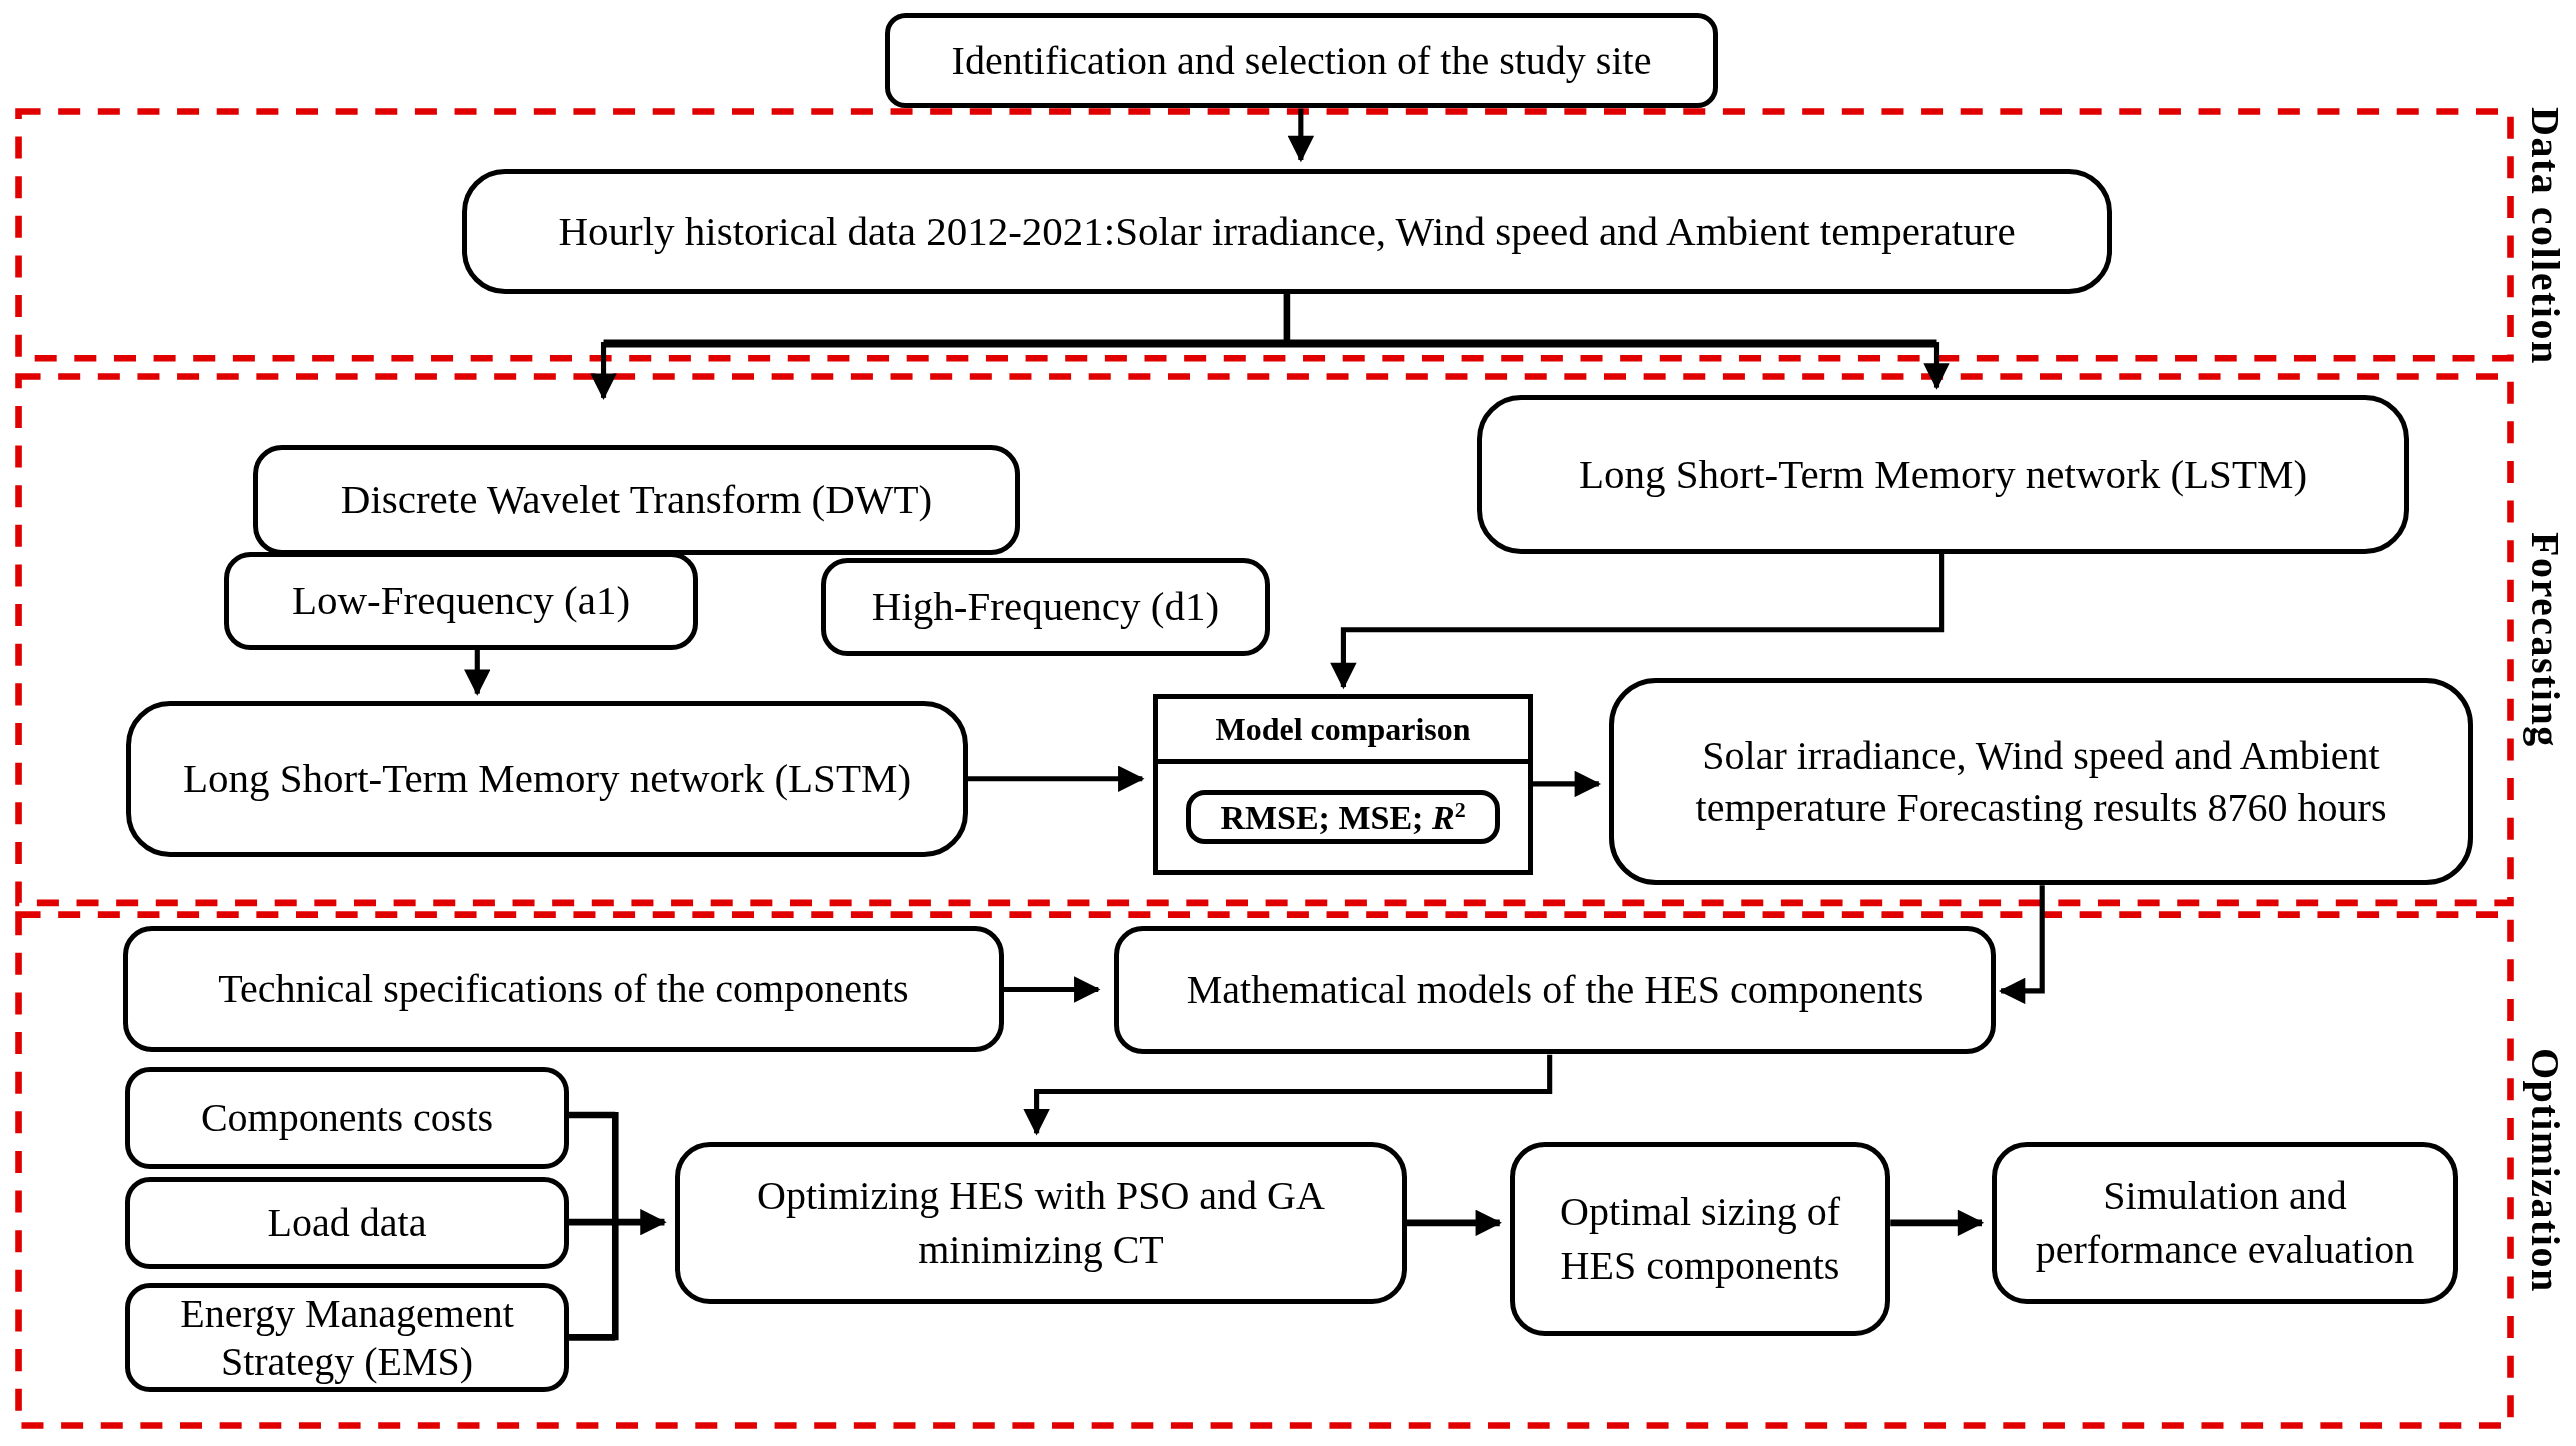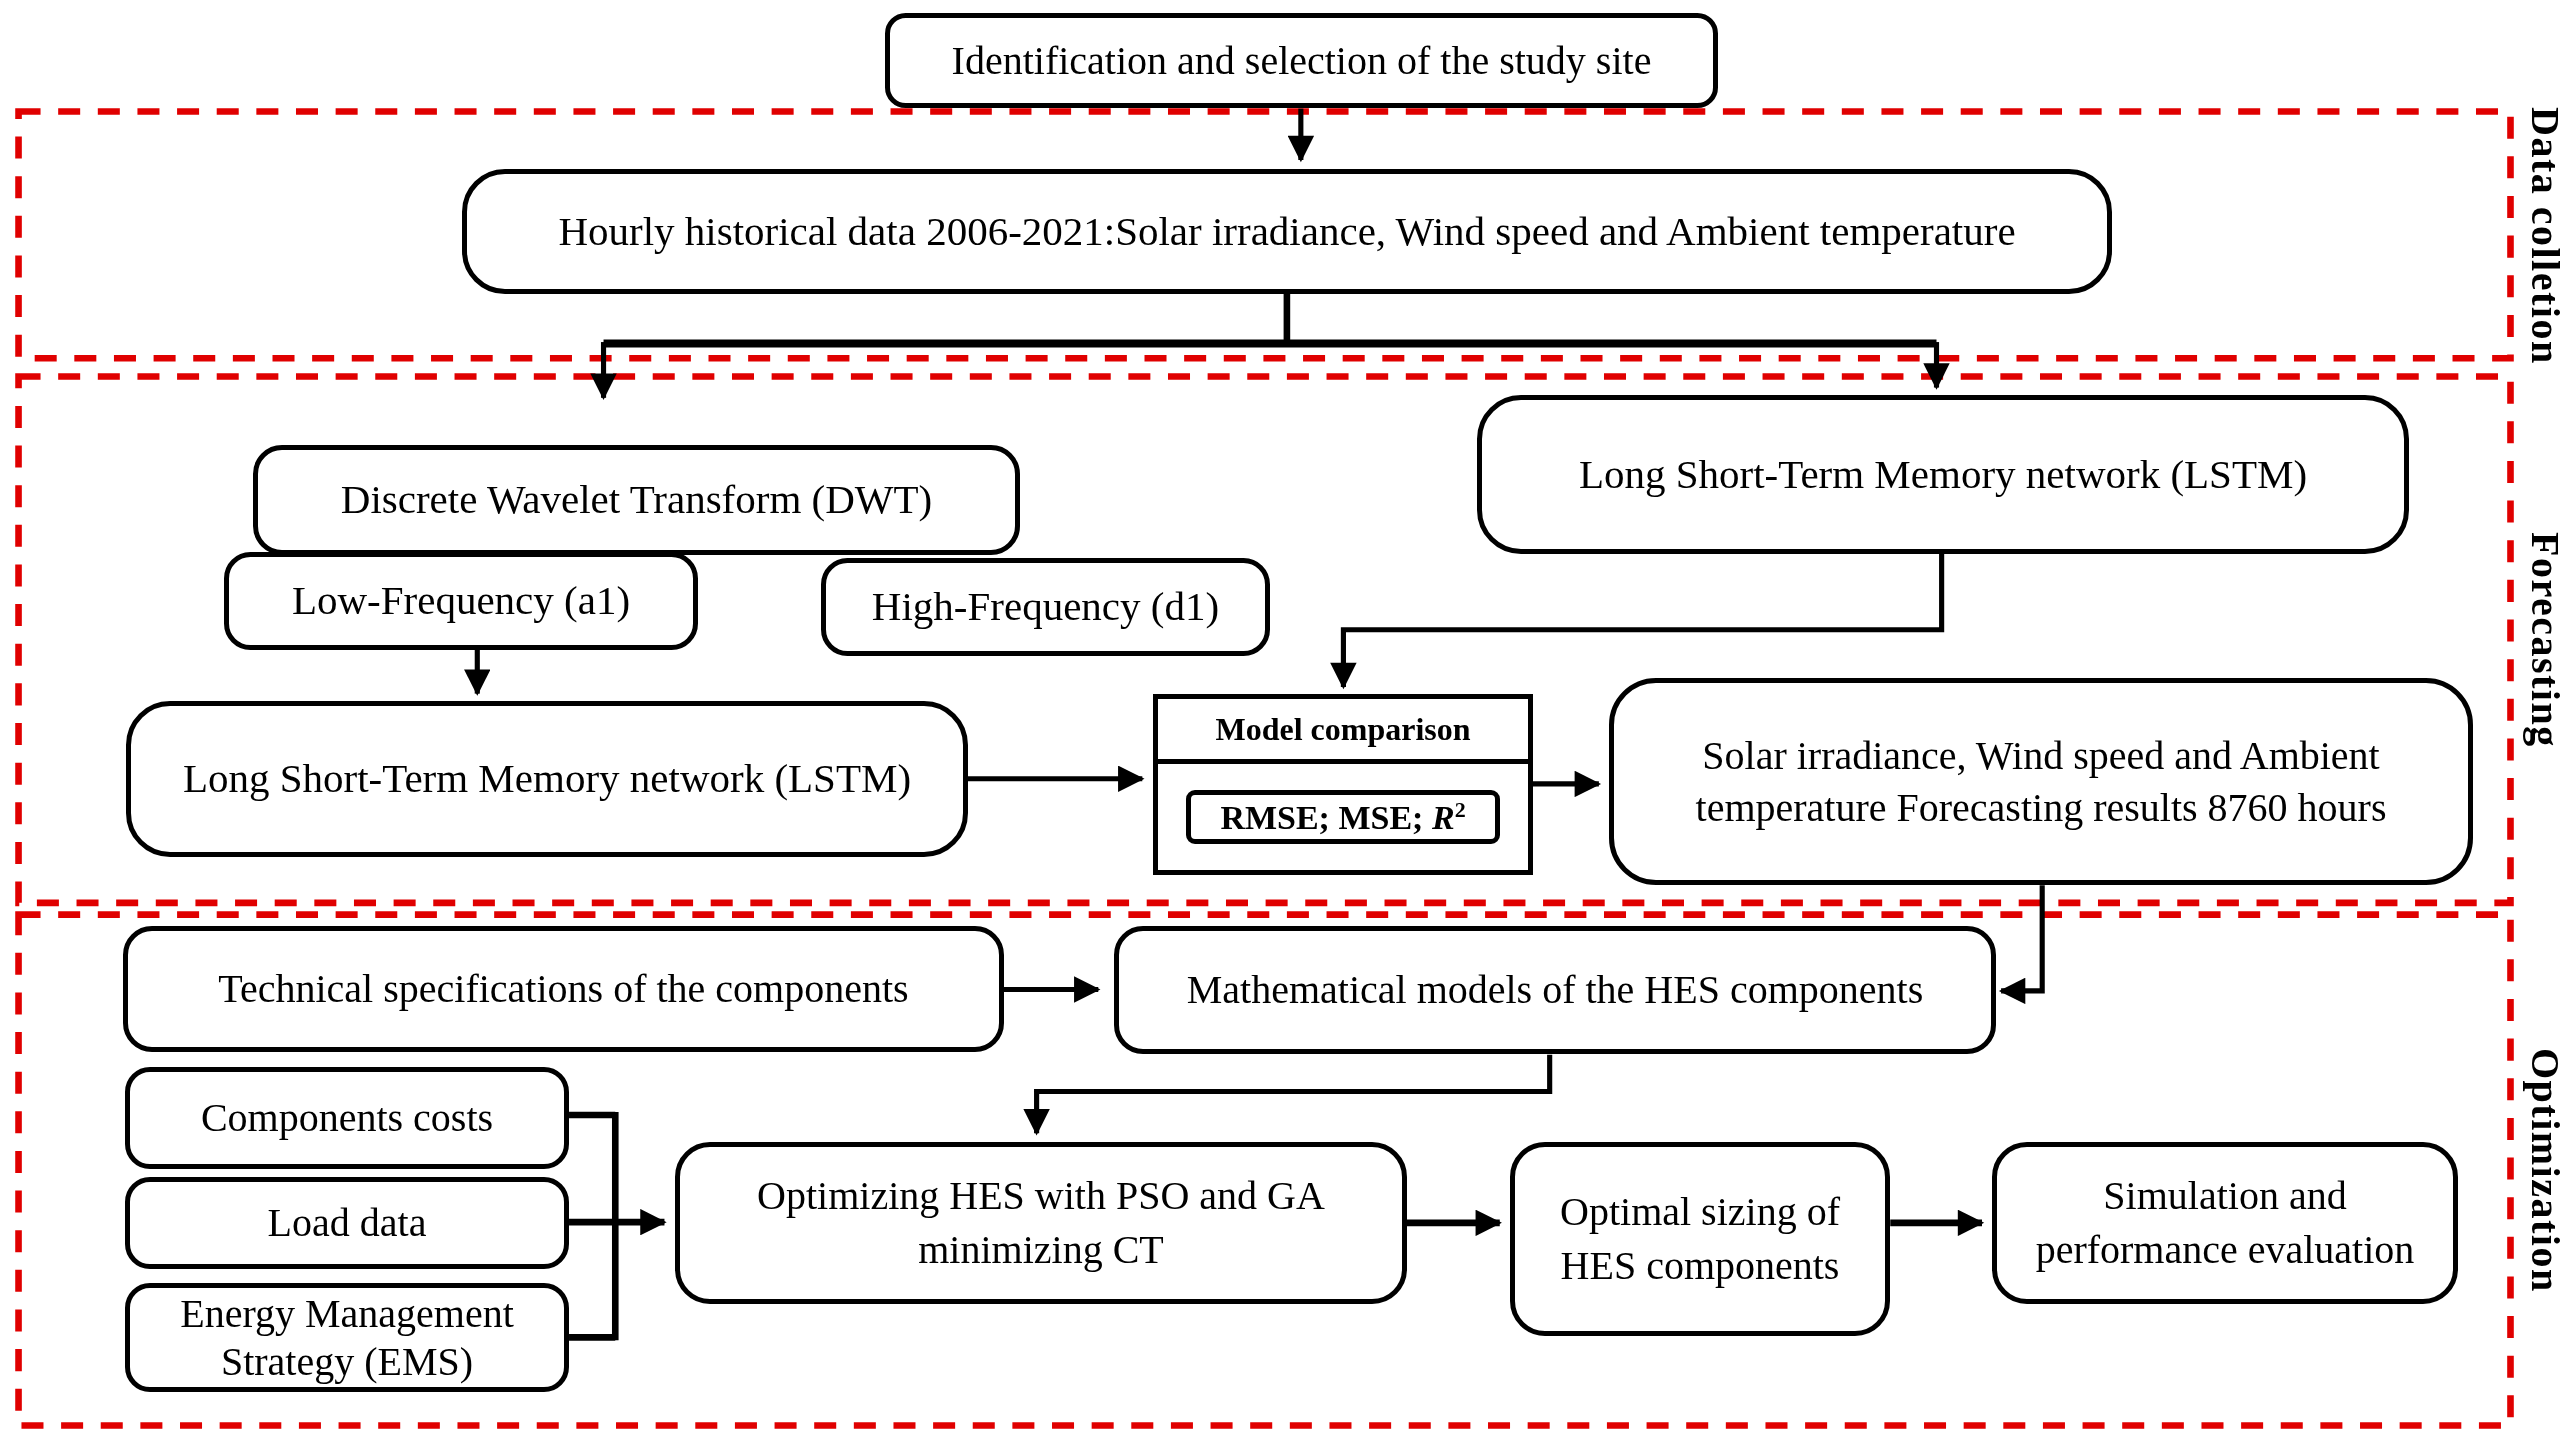--- a/index.html
+++ b/index.html
@@ -106,7 +106,7 @@
   </div>
 
   <div class="box" style="left:462px;top:169px;width:1650px;height:125px;border-radius:43px;">
-    <span>Hourly historical data 2006-2021:Solar irradiance, Wind speed and Ambient temperature</span>
+    <span>Hourly historical data 2012-2021:Solar irradiance, Wind speed and Ambient temperature</span>
   </div>
 
   <div class="box" style="left:253px;top:405px;width:767px;height:110px;border-radius:29px;margin-top:40px;">

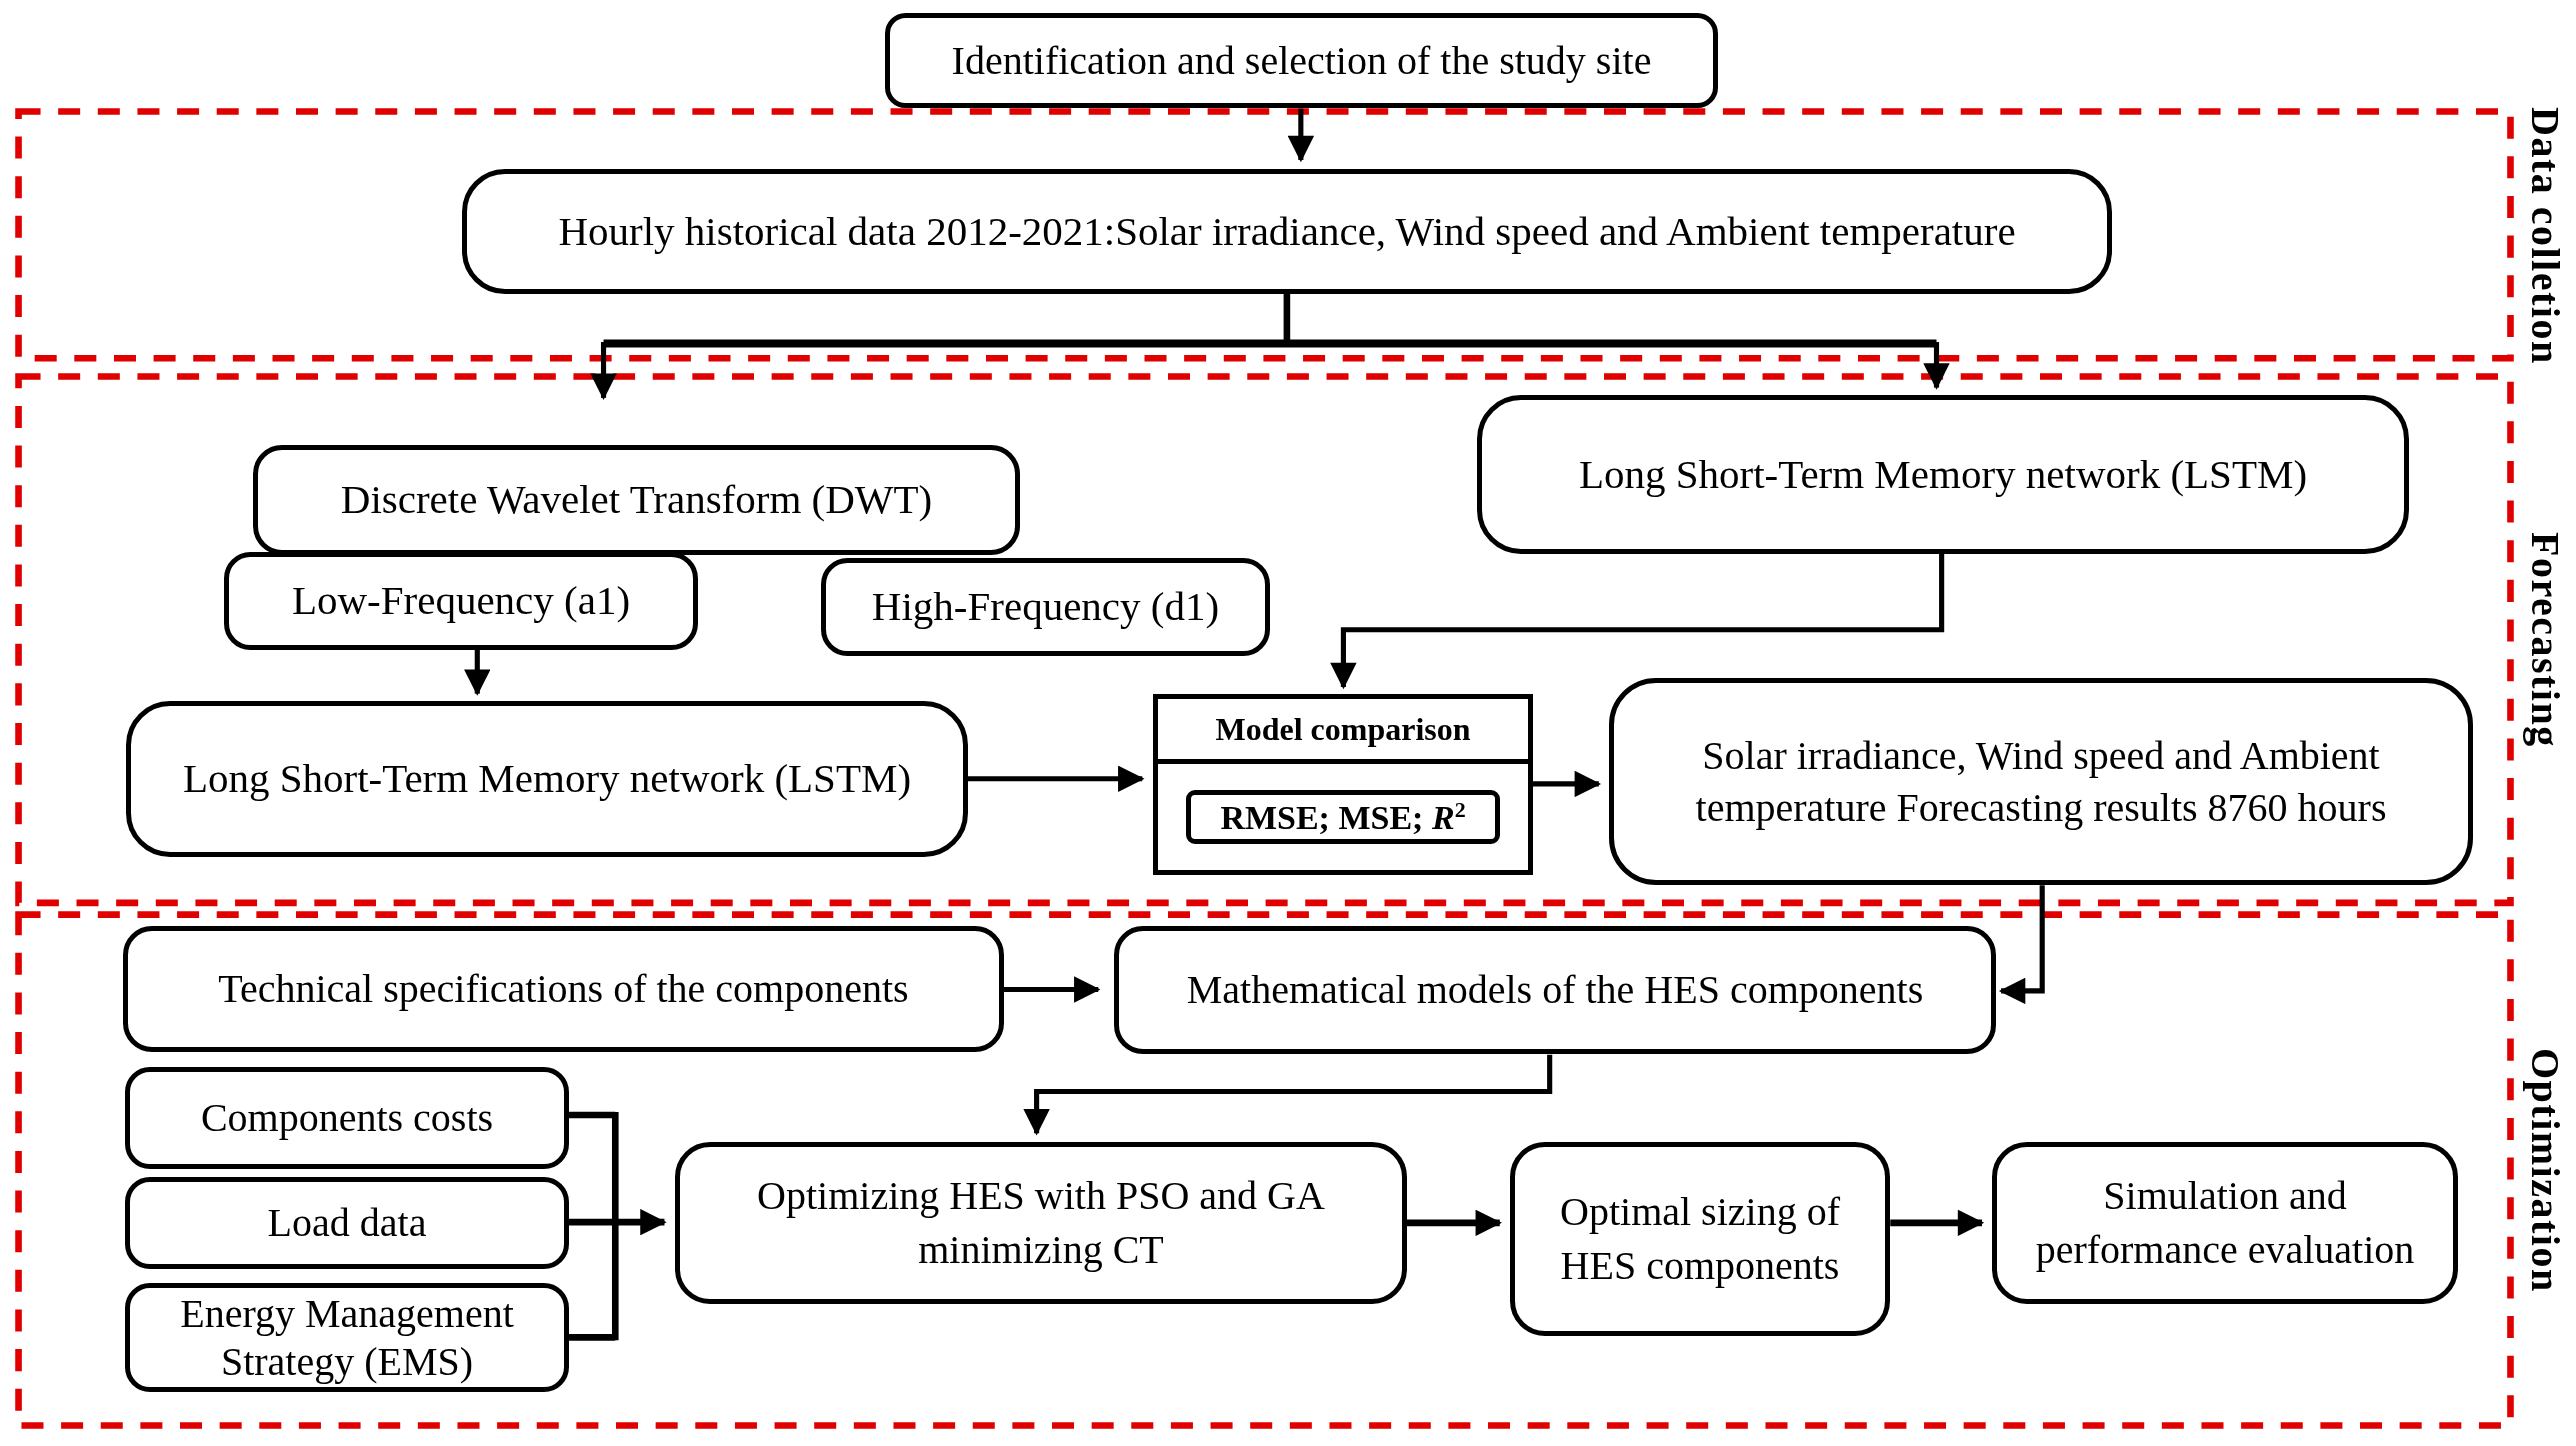--- a/index.html
+++ b/index.html
@@ -56,7 +56,7 @@
   }
   .mc-body{flex:1;display:flex;align-items:center;justify-content:center;}
   .mc-metrics{
-    border:5.1px solid #000;border-radius:9px;
+    border:5.1px solid #000;border-radius:19px;
     padding:2px 29px;
     font-weight:bold;font-size:34px;white-space:nowrap;
   }

